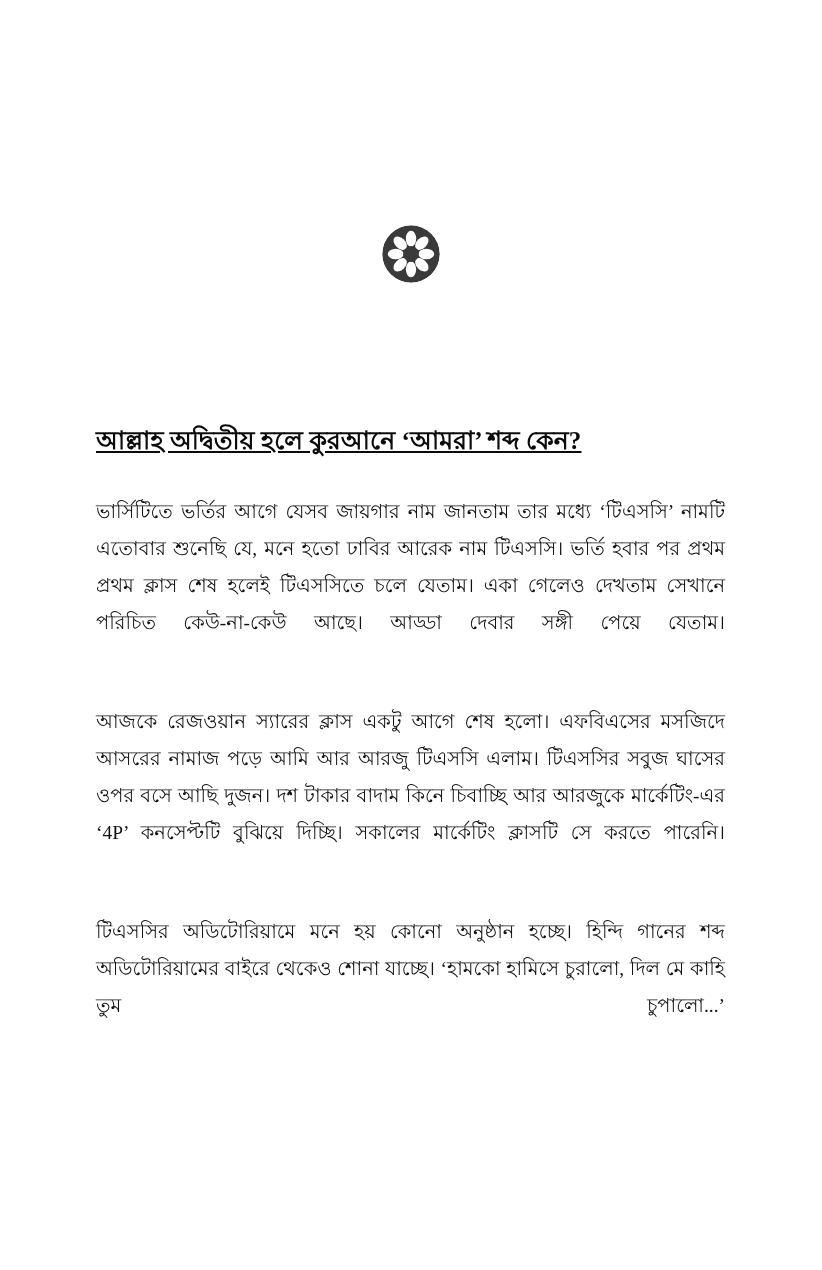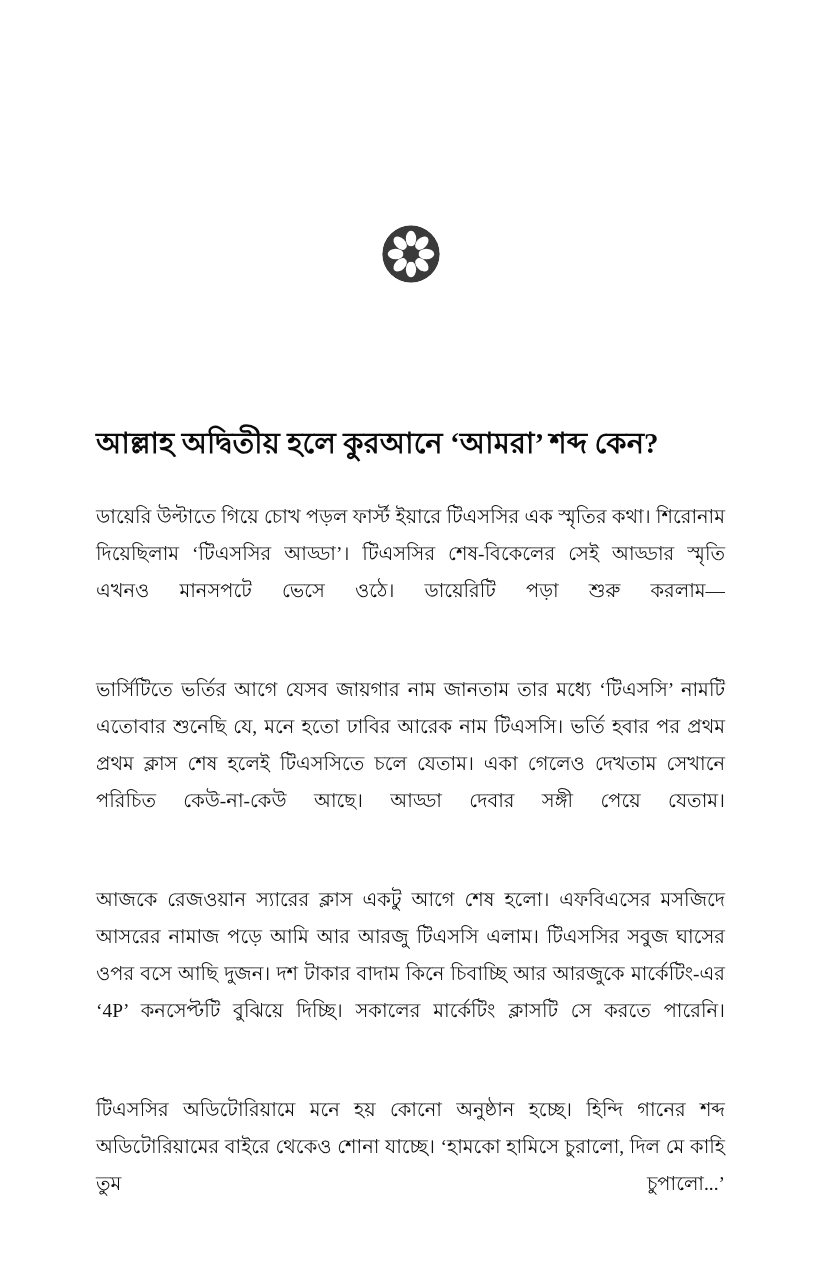--- a/index.html
+++ b/index.html
@@ -52,13 +52,14 @@
   #chapter-heading {
     font-family: "Liberation Serif", "DejaVu Serif", serif;
     font-weight: 700;
-    font-size: 29px;
+    font-size: 25px;
     line-height: 1.32;
     letter-spacing: 0.1px;
     color: #0b0b0b;
     margin: 0 0 36px 0;
     text-align: left;
     white-space: nowrap;
+    text-decoration: underline;
   }
 
   .para {

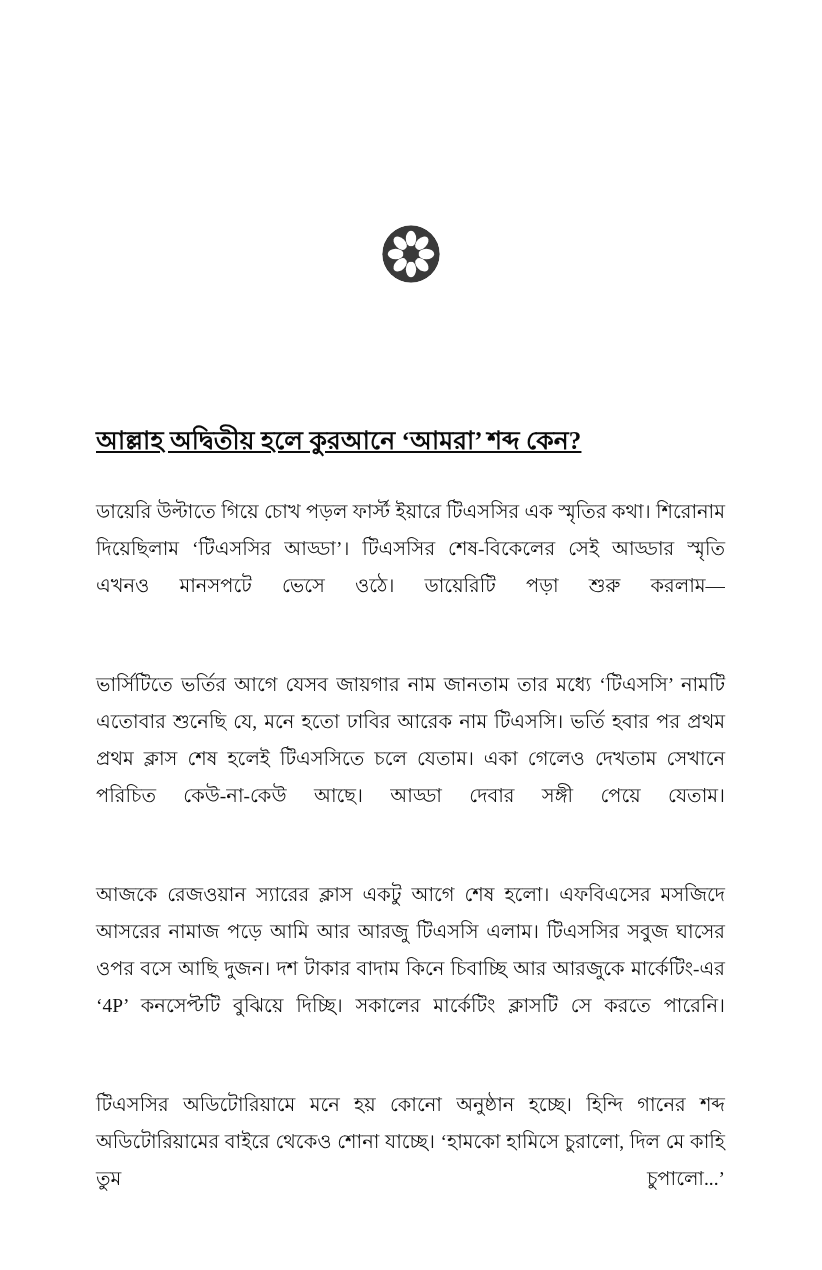--- a/index.html
+++ b/index.html
@@ -140,7 +140,6 @@
 
     <h1 id="chapter-heading">আল্লাহ অদ্বিতীয় হলে কুরআনে ‘আমরা’ শব্দ কেন?</h1>
 
-    <p class="para">ডায়েরি উল্টাতে গিয়ে চোখ পড়ল ফার্স্ট ইয়ারে টিএসসির এক স্মৃতির কথা। শিরোনাম দিয়েছিলাম ‘টিএসসির আড্ডা’। টিএসসির শেষ-বিকেলের সেই আড্ডার স্মৃতি এখনও মানসপটে ভেসে ওঠে। ডায়েরিটি পড়া শুরু করলাম—</p>
     <p class="para">ভার্সিটিতে ভর্তির আগে যেসব জায়গার নাম জানতাম তার মধ্যে ‘টিএসসি’ নামটি এতোবার শুনেছি যে, মনে হতো ঢাবির আরেক নাম টিএসসি। ভর্তি হবার পর প্রথম প্রথম ক্লাস শেষ হলেই টিএসসিতে চলে যেতাম। একা গেলেও দেখতাম সেখানে পরিচিত কেউ-না-কেউ আছে। আড্ডা দেবার সঙ্গী পেয়ে যেতাম।</p>
     <p class="para">আজকে রেজওয়ান স্যারের ক্লাস একটু আগে শেষ হলো। এফবিএসের মসজিদে আসরের নামাজ পড়ে আমি আর আরজু টিএসসি এলাম। টিএসসির সবুজ ঘাসের ওপর বসে আছি দুজন। দশ টাকার বাদাম কিনে চিবাচ্ছি আর আরজুকে মার্কেটিং-এর ‘4P’ কনসেপ্টটি বুঝিয়ে দিচ্ছি। সকালের মার্কেটিং ক্লাসটি সে করতে পারেনি।</p>
     <p class="para">টিএসসির অডিটোরিয়ামে মনে হয় কোনো অনুষ্ঠান হচ্ছে। হিন্দি গানের শব্দ অডিটোরিয়ামের বাইরে থেকেও শোনা যাচ্ছে। ‘হামকো হামিসে চুরালো, দিল মে কাহি তুম চুপালো...’</p>

